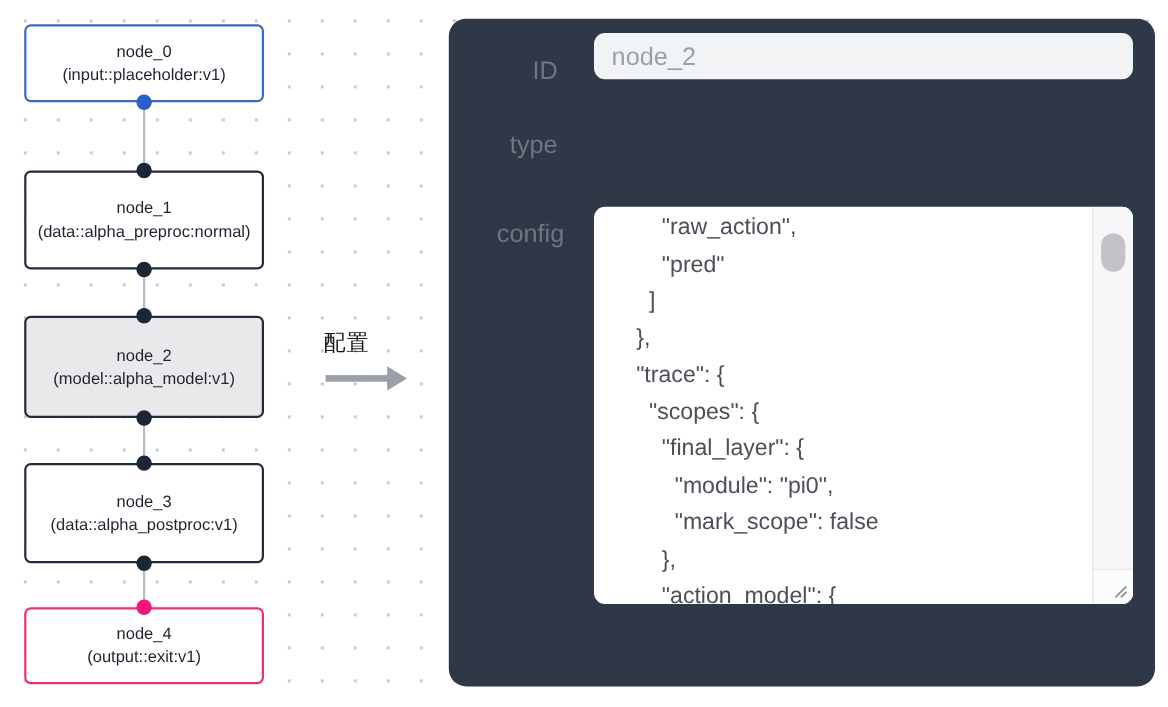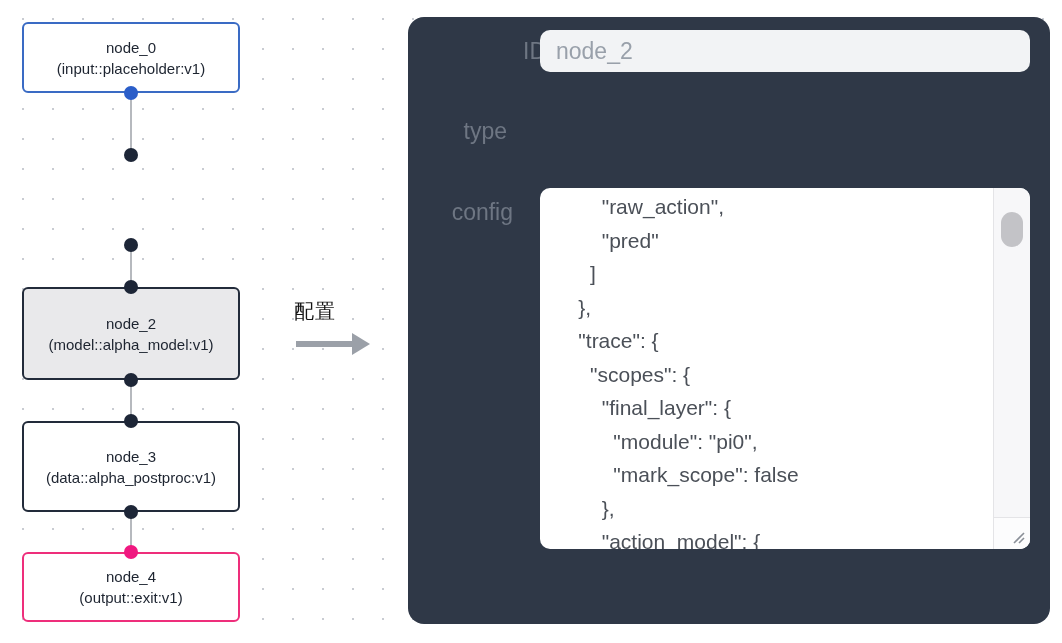--- a/index.html
+++ b/index.html
@@ -48,7 +48,7 @@
            background:#2f3847; border-radius:16px; }
   .f-label { position:absolute; left:0; width:99px; text-align:right;
              color:#6e7683; font-size:23px; }
-  .f-label.lbl-id   { top:13px;  height:42px; line-height:42px;margin-left:39px; }
+  .f-label.lbl-id   { top:26px;  height:42px; line-height:42px; }
   .f-label.lbl-type { top:93px;  height:42px; line-height:42px; }
   .f-label.lbl-config { top:180px; width:81px; height:30px; line-height:30px;margin-left:24px; }
   .f-input { position:absolute; left:132px; width:490px; height:42px;

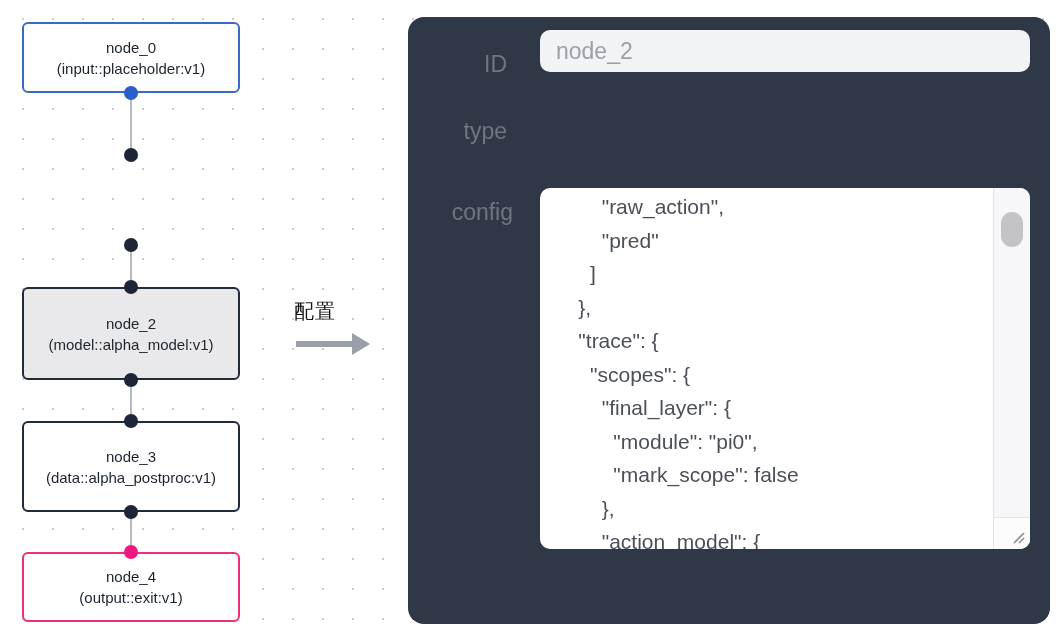--- a/index.html
+++ b/index.html
@@ -92,6 +92,10 @@
       <span>node_0</span>
       <span>(input::placeholder:v1)</span>
     </div>
+    <div class="node node-default1">
+      <span>node_1</span>
+      <span>(data::alpha_preproc:normal)</span>
+    </div>
     <div class="node node-selected">
       <span>node_2</span>
       <span>(model::alpha_model:v1)</span>

